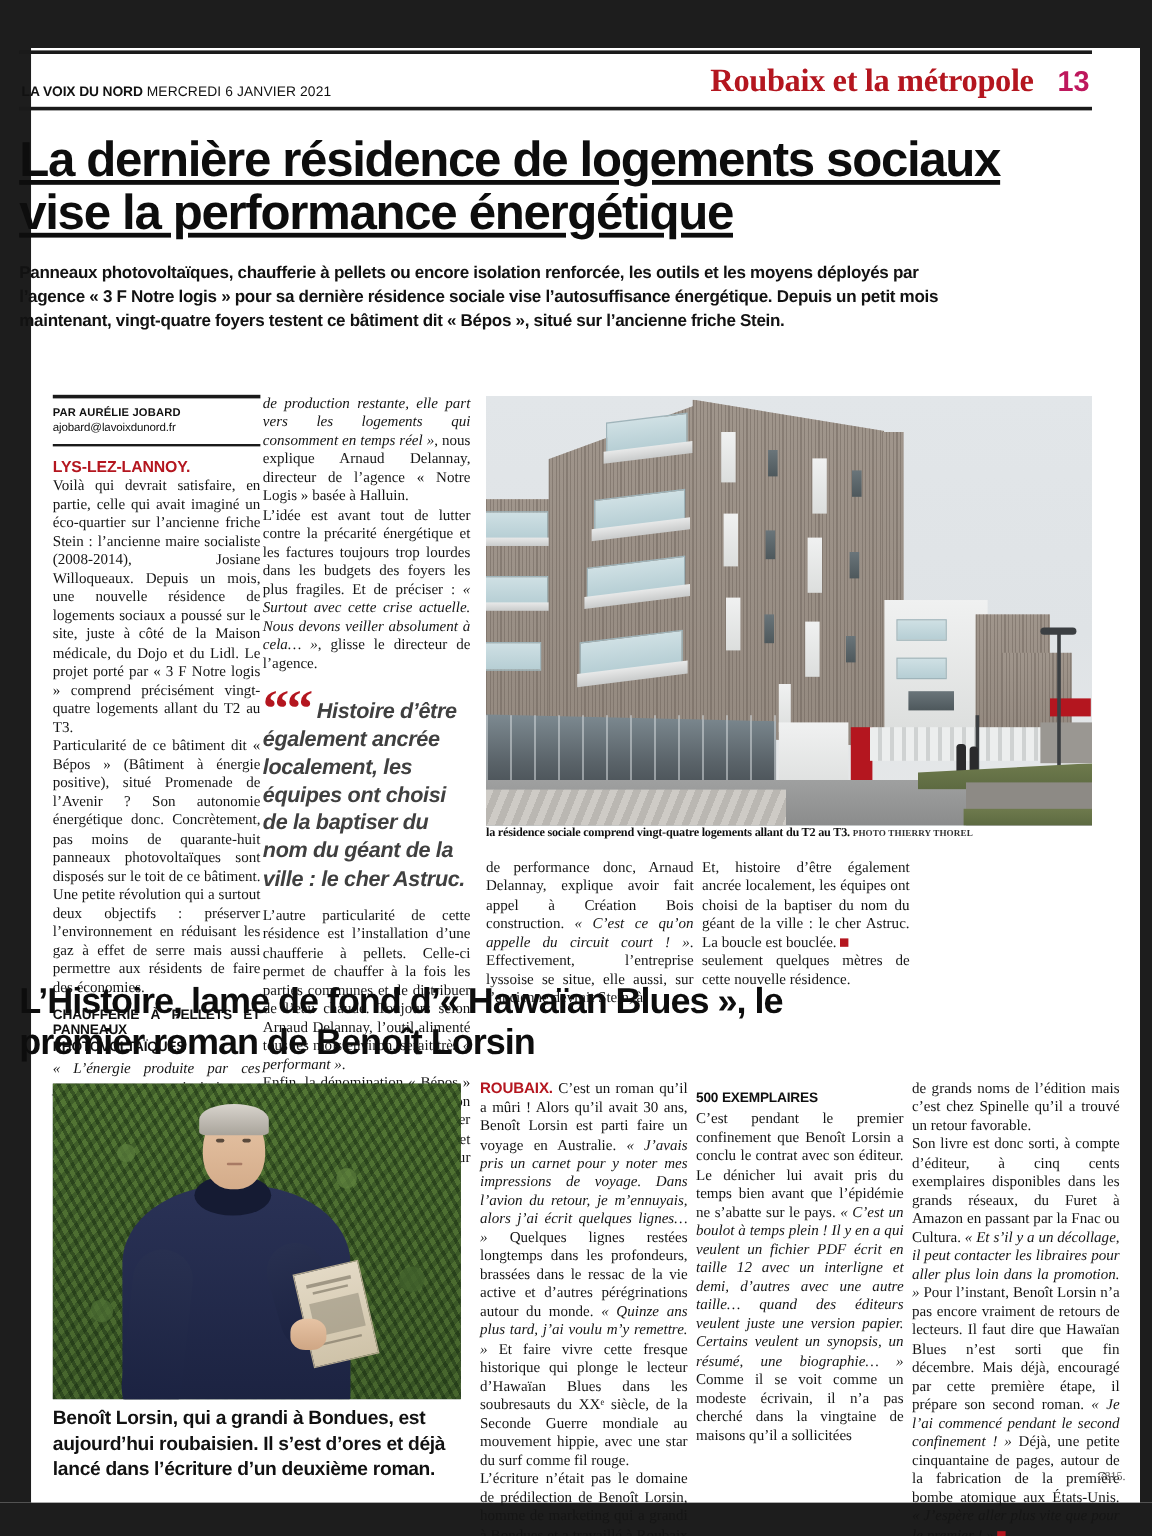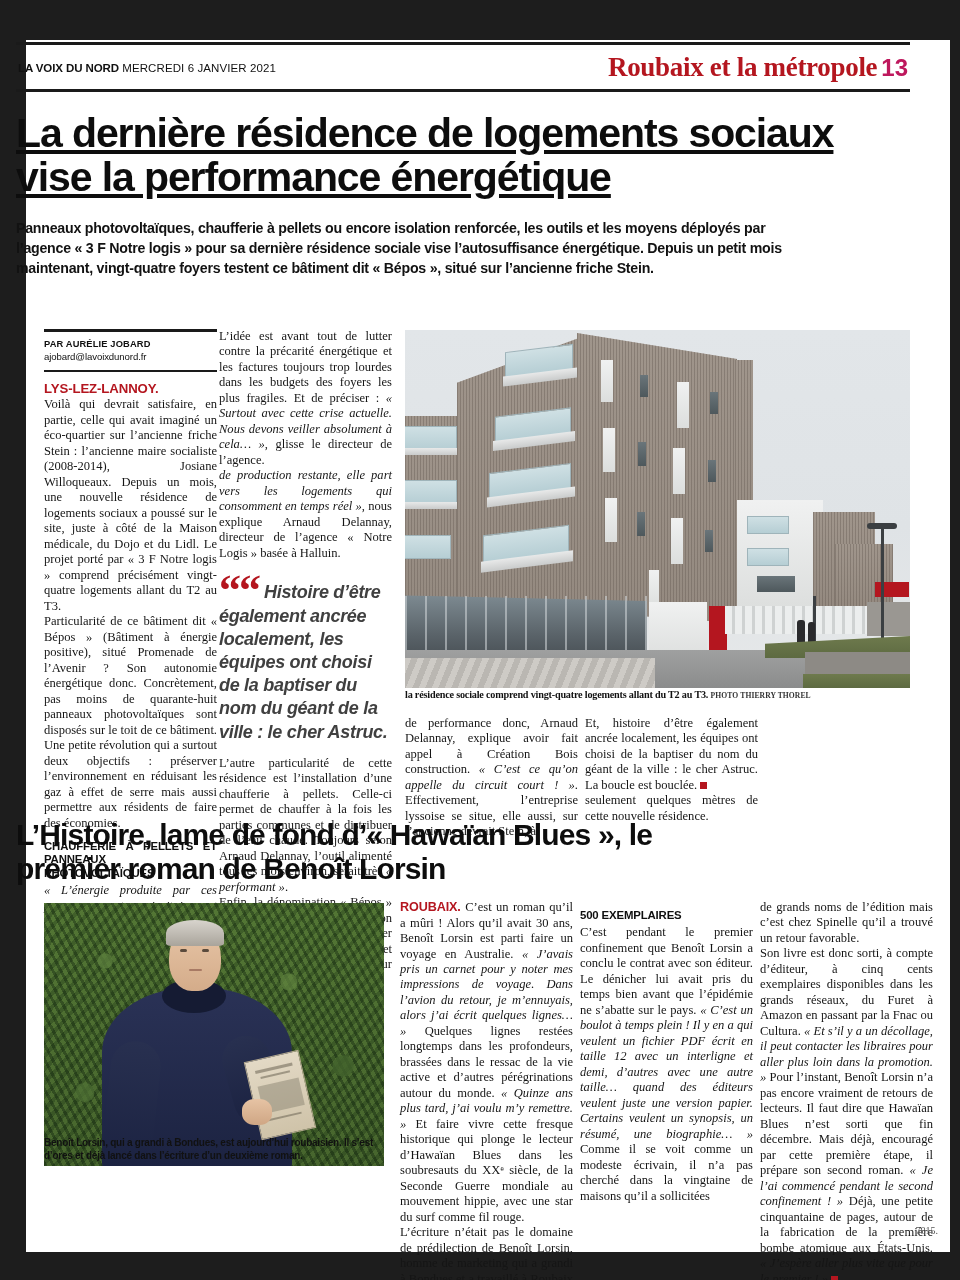--- a/index.html
+++ b/index.html
@@ -53,7 +53,7 @@
     height: 3px; background: #1a1a1a; width: 894px;
   }
   .masthead-row {
-    display: flex; align-items: center; justify-content: space-between;
+    display: flex; align-items: flex-end; justify-content: space-between;
     padding: 7px 2px 6px 2px;
   }
   .mh-left {

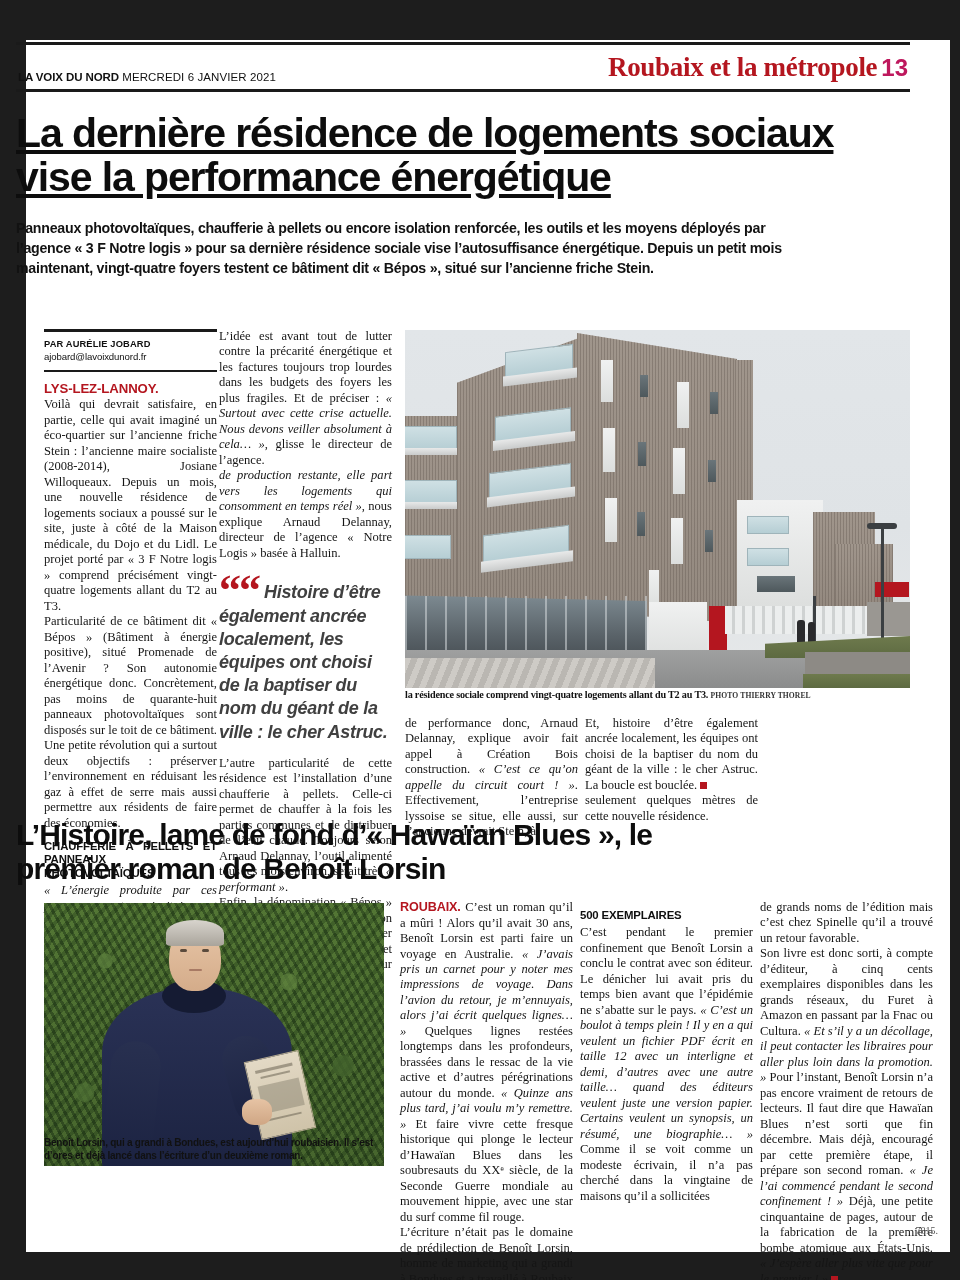--- a/index.html
+++ b/index.html
@@ -61,7 +61,7 @@
   }
   .mh-brand { font-weight: bold; letter-spacing: -.1px; }
   .mh-date { font-weight: normal; }
-  .mh-right { display: flex; align-items: baseline; gap: 4px; }
+  .mh-right { display: flex; align-items: baseline; gap: 20px; }
   .mh-section {
     font-family: "Liberation Serif", serif;
     font-weight: bold;

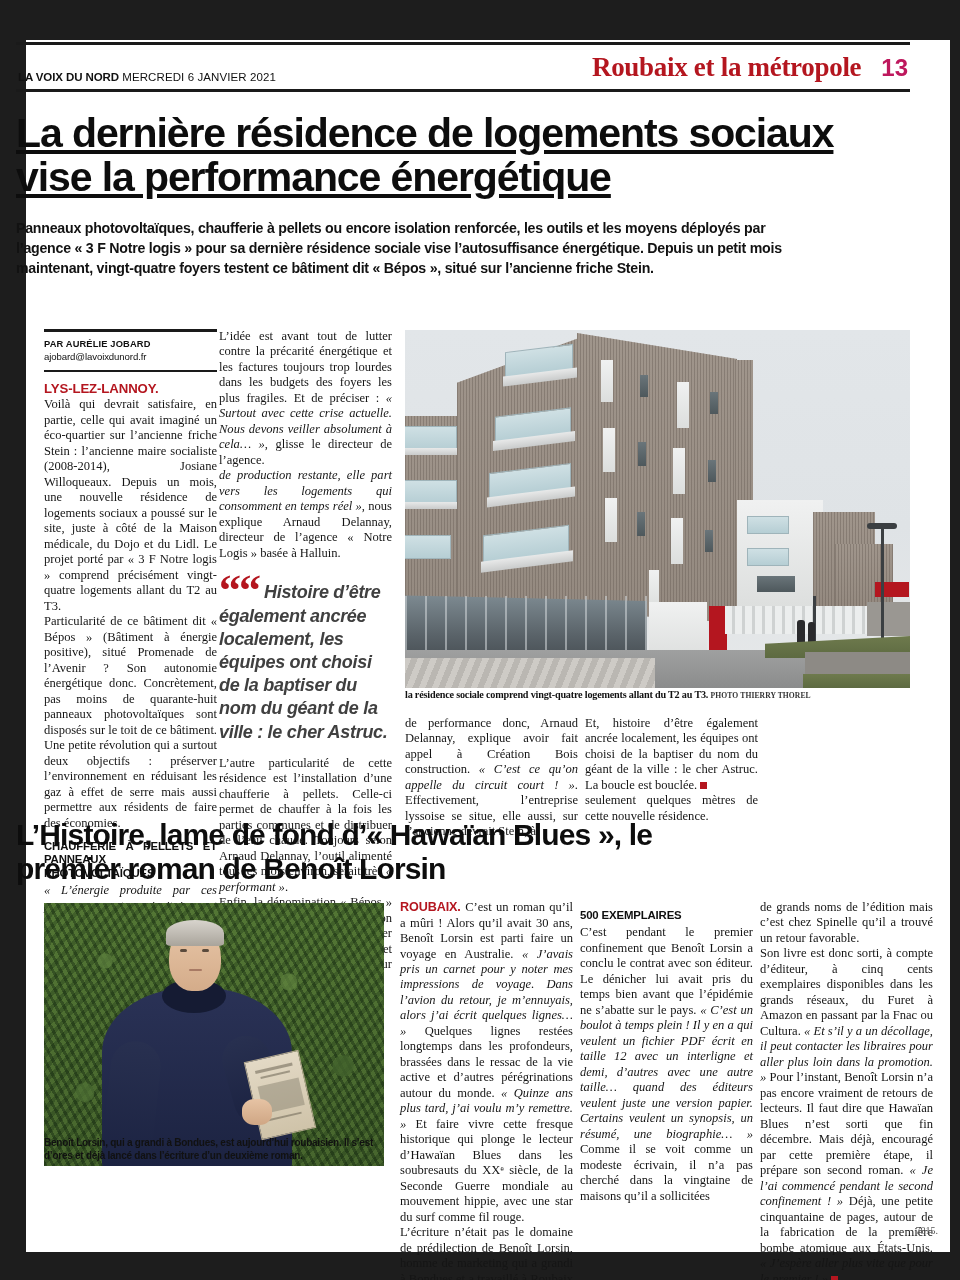--- a/index.html
+++ b/index.html
@@ -389,10 +389,10 @@
   <div class="col" style="left:219px; top:329px; width:173px;">
     <div class="body-text">
       <p>
+        <span class="ital">de production restante, elle part vers les logements qui consomment en temps réel »</span><span>, nous explique Arnaud Delannay, directeur de l’agence « Notre Logis » basée à Halluin.</span>
+      </p>
+      <p>
         <span>L’idée est avant tout de lutter contre la précarité énergétique et les factures toujours trop lourdes dans les budgets des foyers les plus fragiles. Et de préciser : </span><span class="ital">« Surtout avec cette crise actuelle. Nous devons veiller absolument à cela… »</span><span>, glisse le directeur de l’agence.</span>
-      </p>
-      <p>
-        <span class="ital">de production restante, elle part vers les logements qui consomment en temps réel »</span><span>, nous explique Arnaud Delannay, directeur de l’agence « Notre Logis » basée à Halluin.</span>
       </p>
     </div>
 

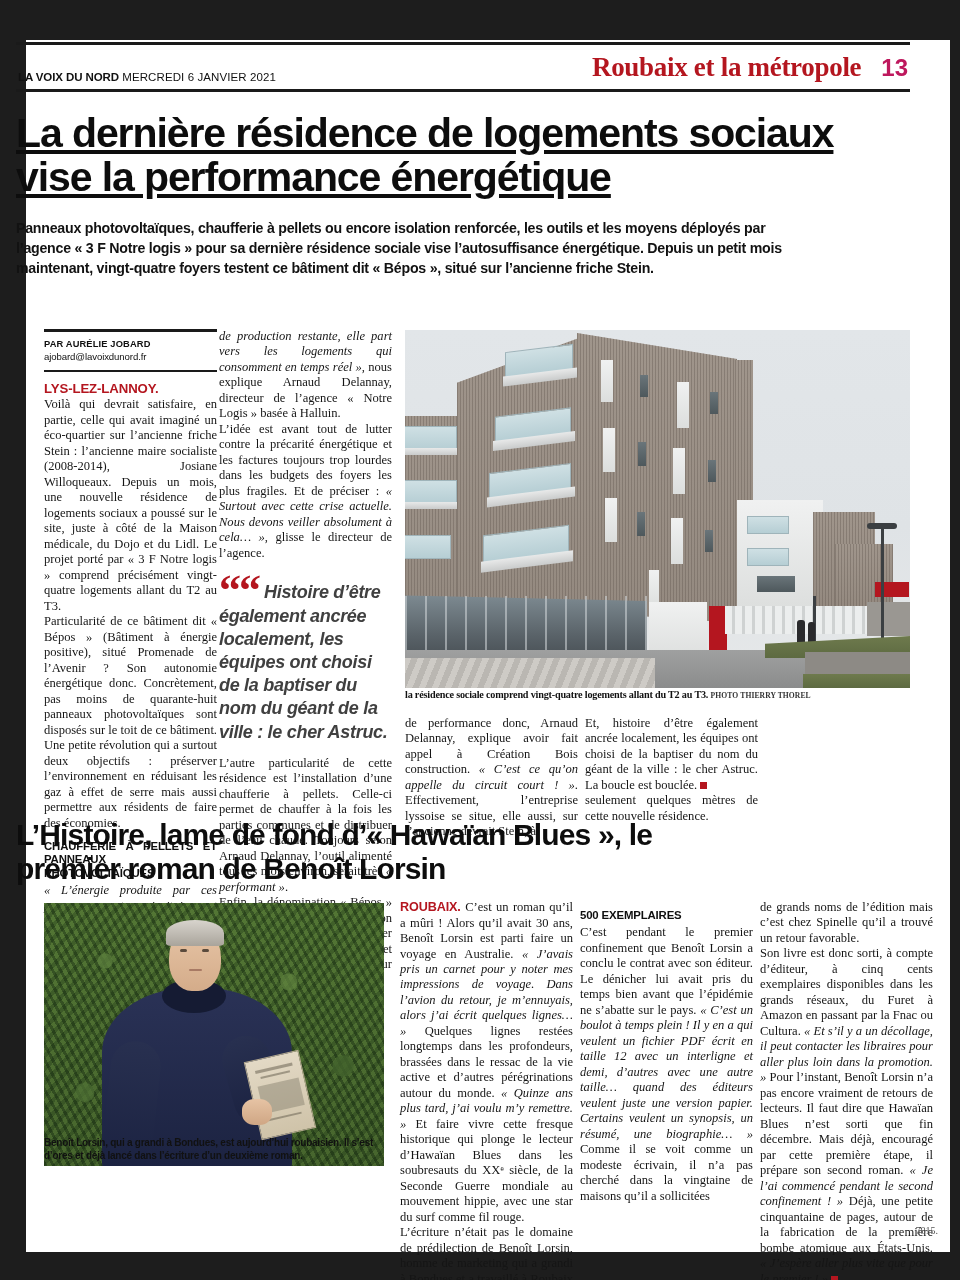--- a/index.html
+++ b/index.html
@@ -240,10 +240,10 @@
     background: #2c3a24;
   }
   .caption2 {
-    position: absolute; left: 44px; top: 1136px; width: 345px;
-    font-family: "Liberation Sans", sans-serif;
-    font-weight: bold;
-    font-size: 10px;
+    position: absolute; left: 44px; top: 1172px; width: 345px;
+    font-family: "Liberation Sans", sans-serif;
+    font-weight: bold;
+    font-size: 16px;
     line-height: 1.32;
     letter-spacing: -.25px;
     color: #111;

